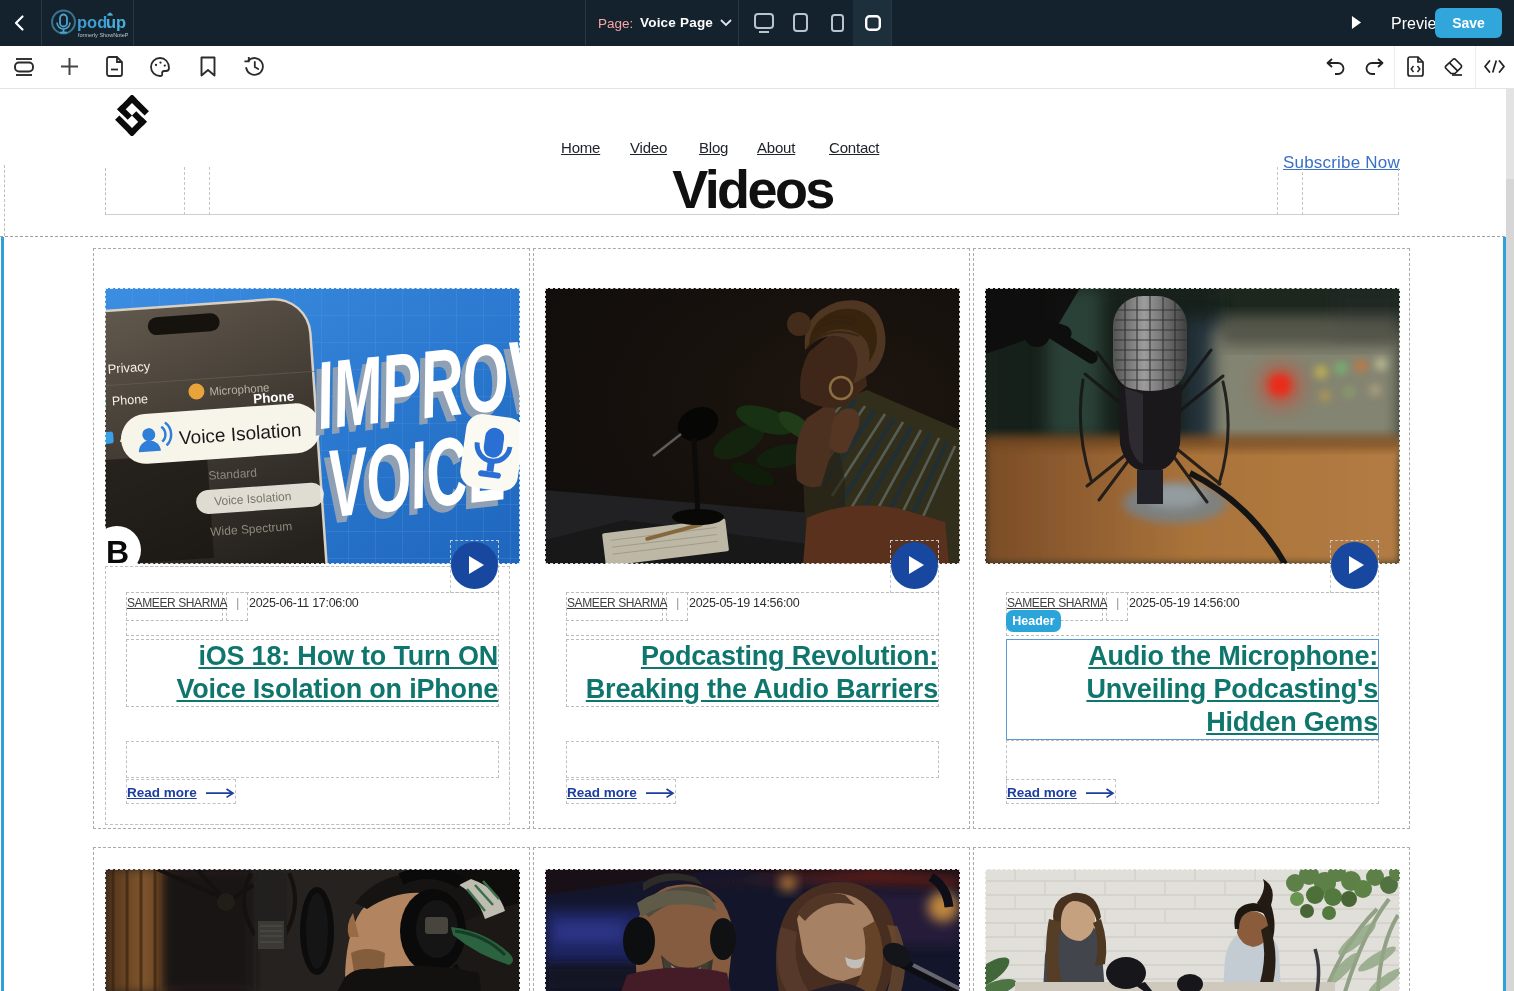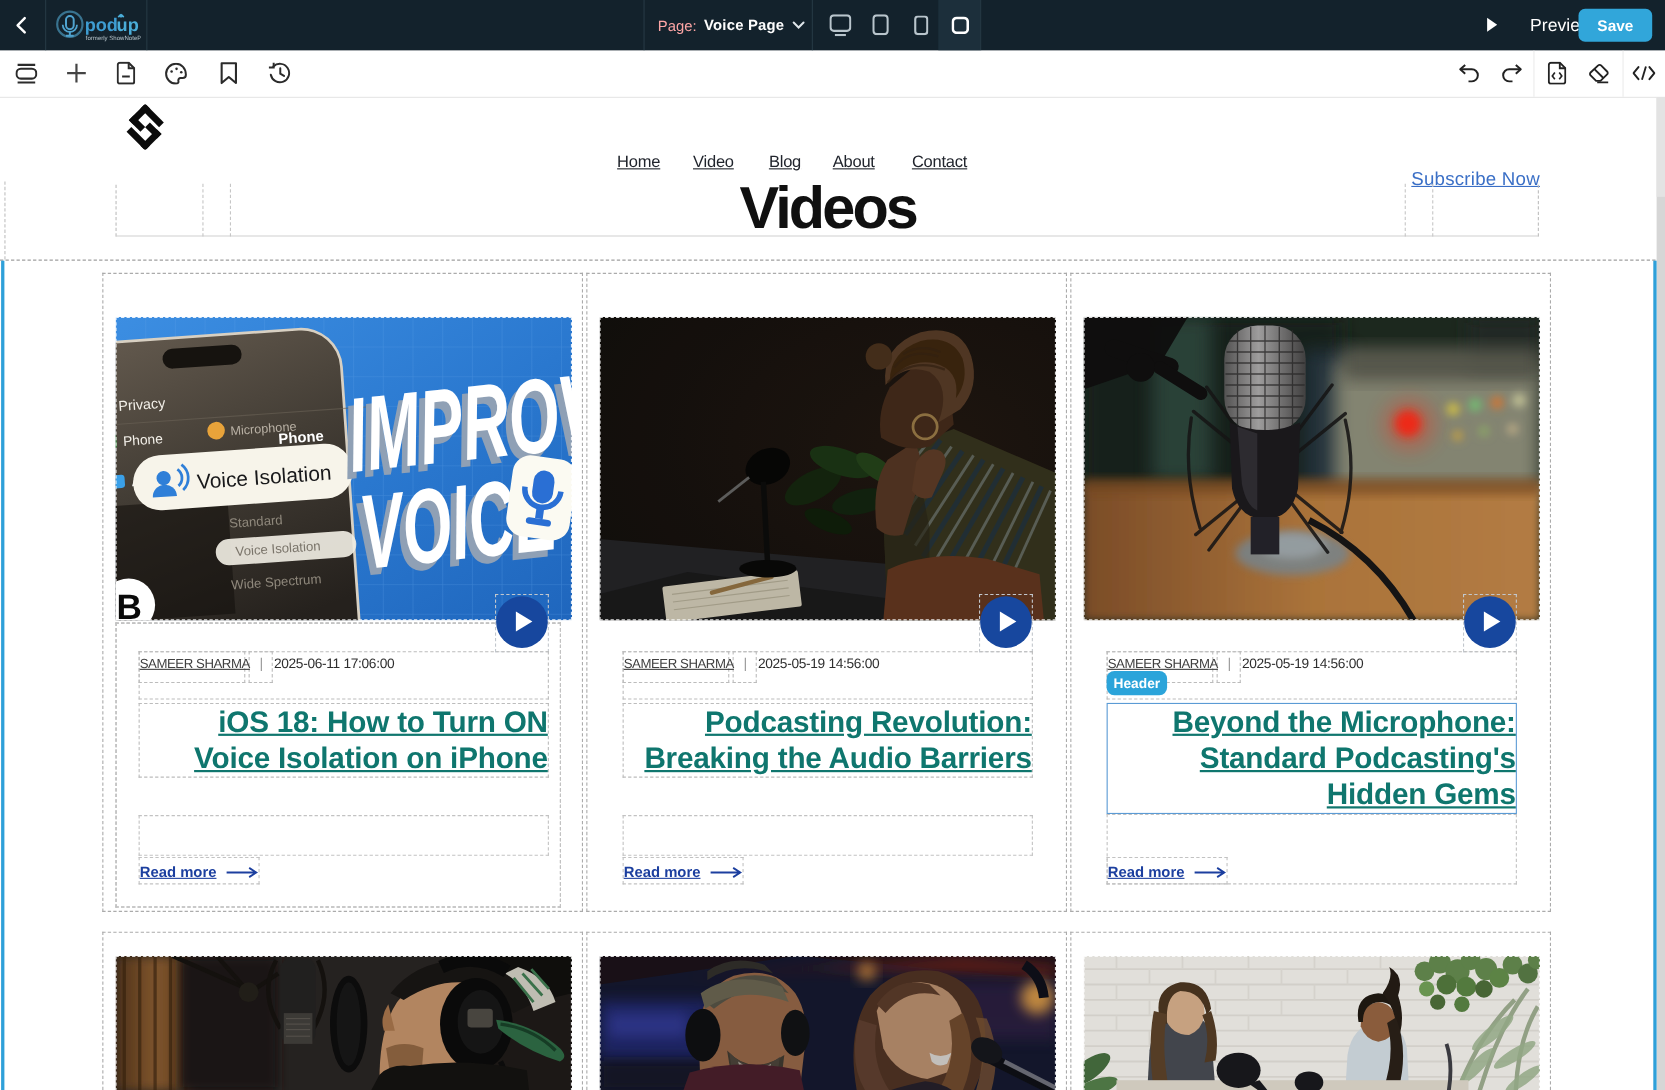--- a/index.html
+++ b/index.html
@@ -491,7 +491,7 @@
     <div class="date">2025-05-19 14:56:00</div>
     <div class="hdrtag">Header</div>
     <div class="titlebox" style="border:1px solid #5b9bd5">
-        <div class="title">Beyond the Microphone: Standard Podcasting's Hidden Gems</div>
+        <div class="title">Audio the Microphone: Unveiling Podcasting's Hidden Gems</div>
       </div>
     <div class="descbox" style="top:491px;height:64px"></div>
     <div class="rmbox"></div>

